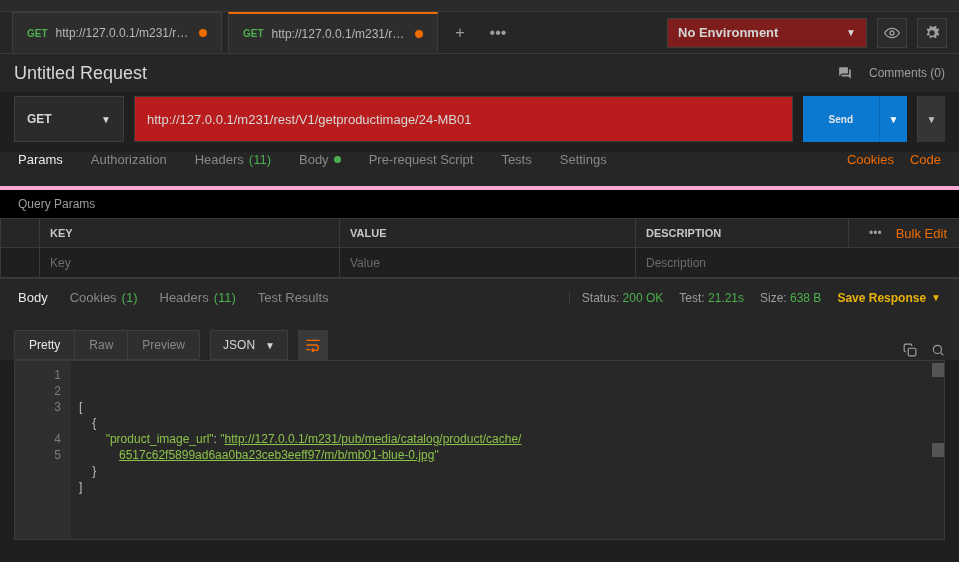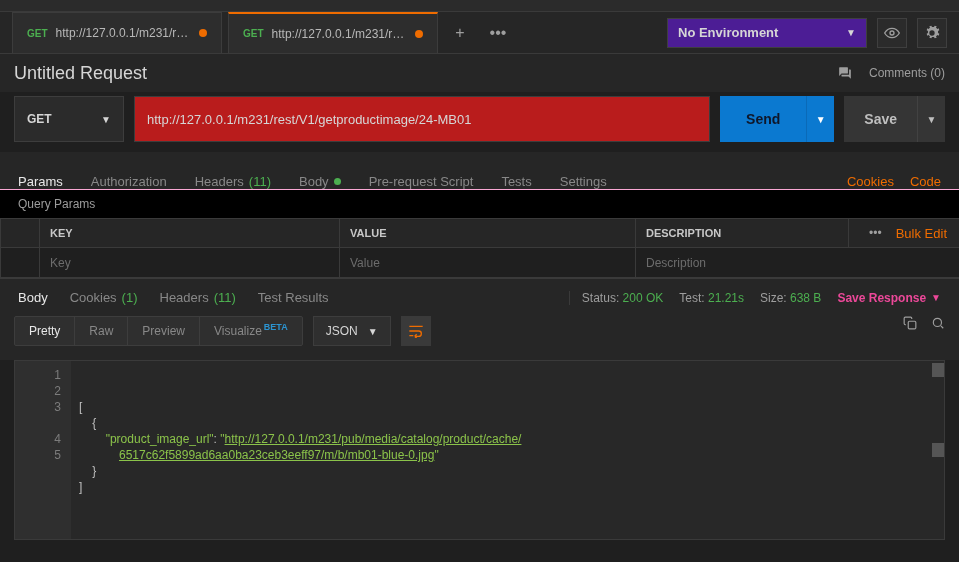--- a/index.html
+++ b/index.html
@@ -16,7 +16,7 @@
   .tab-dot { width: 8px; height: 8px; border-radius: 50%; background: #ef6c00; }
   .tab-plus, .tab-more { width: 32px; display: flex; align-items: center; justify-content: center; color: #9e9e9e; cursor: pointer; font-size: 16px; }
   .tabbar-right { margin-left: auto; display: flex; align-items: center; gap: 10px; padding-right: 12px; }
-  .env-select { background: #4c1d95; border: 1px solid #3f3f3f; height: 30px; width: 200px; display: flex; align-items: center; padding: 0 10px; justify-content: space-between; cursor: pointer; color: #d6d6d6; font-weight: bold; font-size: 13px;}
+  .env-select { background: #7f1d1d; border: 1px solid #3f3f3f; height: 30px; width: 200px; display: flex; align-items: center; padding: 0 10px; justify-content: space-between; cursor: pointer; color: #d6d6d6; font-weight: bold; font-size: 13px;}
   .icon-btn { width: 30px; height: 30px; background: #2b2b2b; border: 1px solid #3f3f3f; display: flex; align-items: center; justify-content: center; color: #9e9e9e; cursor: pointer; }
 
   .title-row { height: 38px; display: flex; align-items: center; padding: 0 14px; justify-content: space-between; background: #262626; }

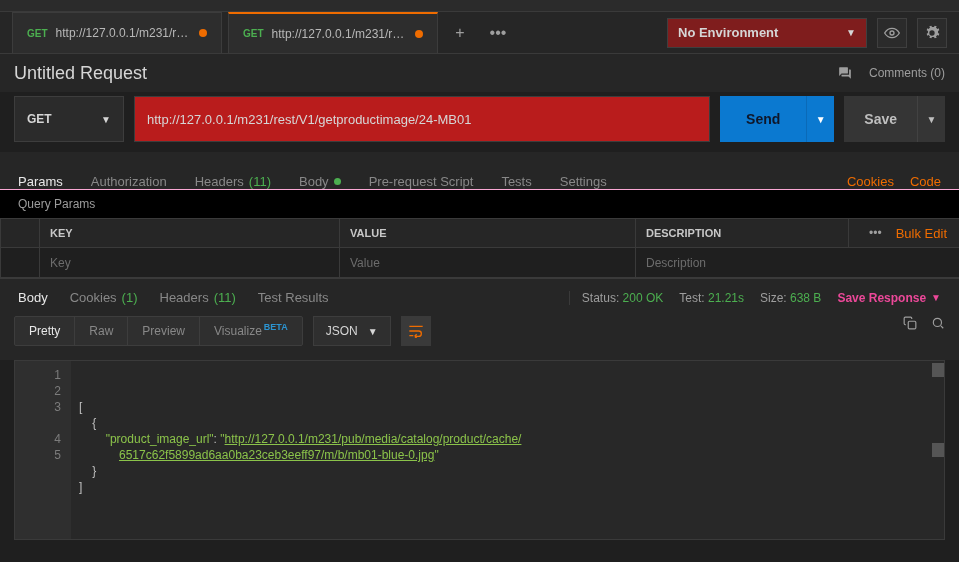--- a/index.html
+++ b/index.html
@@ -27,7 +27,7 @@
   .method-select { width: 110px; background: #2b2b2b; border: 1px solid #3d3d3d; display: flex; align-items: center; padding: 0 12px; justify-content: space-between; cursor: pointer; color: #d6d6d6; font-weight: bold; }
   .url-input { flex: 1; background: #b91c1c; border: 1px solid #3d3d3d; padding: 0 12px; color: #d6d6d6; font-size: 13px; outline: none; }
   .send-group { display: flex; }
-  .send-btn { background: #0b79d0; color: #0f172a; border: none; padding: 0 26px; font-weight: 600; font-size: 14px; cursor: pointer; }
+  .send-btn { background: #0b79d0; color: #e5e5e5; border: none; padding: 0 26px; font-weight: 600; font-size: 10px; cursor: pointer; }
   .send-drop { width: 28px; background: #0b79d0; border: none; border-left: 1px solid #0a6ab8; color: #fff; cursor: pointer; display:flex; align-items:center; justify-content:center;}
   .save-btn { background: #353535; color: #bfbfbf; border: none; padding: 0 20px; font-weight: 600; font-size: 14px; cursor: pointer; }
   .save-drop { width: 28px; background: #353535; border: none; border-left: 1px solid #424242; color: #bfbfbf; cursor: pointer; display:flex; align-items:center; justify-content:center;}

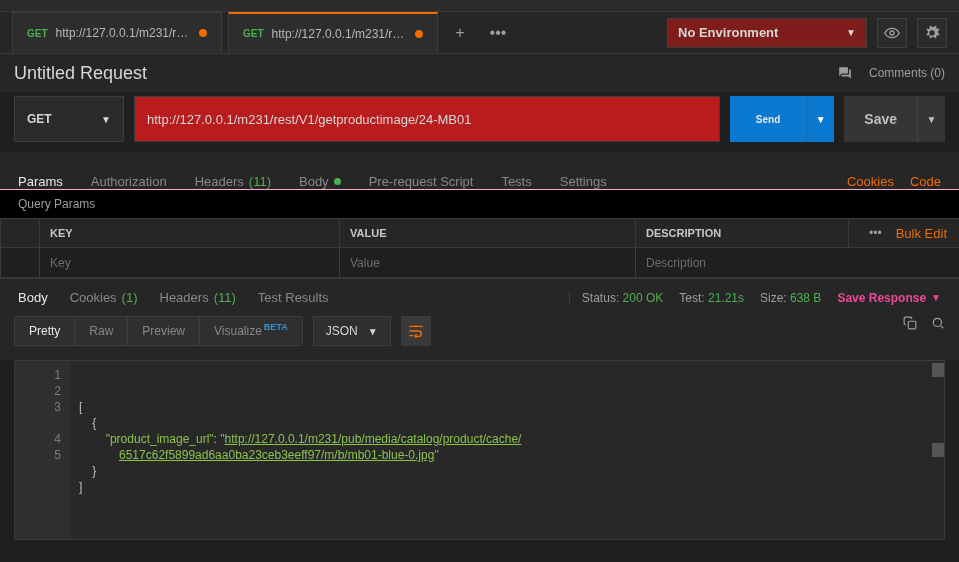--- a/index.html
+++ b/index.html
@@ -140,7 +140,6 @@
       </button>
   </div>
   <div class="send-group">
-    <button class="save-btn">Save</button>
     <button class="save-drop">
         <span class="caret">▼</span>
       </button>

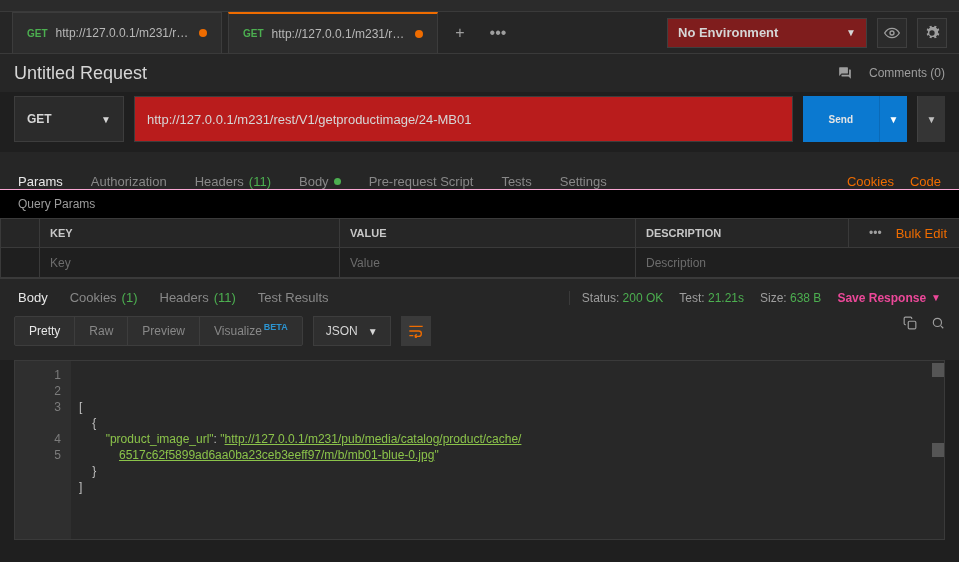--- a/index.html
+++ b/index.html
@@ -32,7 +32,7 @@
   .save-btn { background: #353535; color: #bfbfbf; border: none; padding: 0 20px; font-weight: 600; font-size: 14px; cursor: pointer; }
   .save-drop { width: 28px; background: #353535; border: none; border-left: 1px solid #424242; color: #bfbfbf; cursor: pointer; display:flex; align-items:center; justify-content:center;}
 
-  .req-tabs-row { height: 38px; padding: 0 18px; display: flex; align-items: flex-end; border-bottom: 1px solid #f9a8d4; background: #262626;}
+  .req-tabs-row { height: 38px; padding: 0 18px; display: flex; align-items: flex-start; border-bottom: 4px solid #f9a8d4; background: #262626;}
   .req-tabs { display: flex; gap: 28px; }
   .req-tab { color: #888; cursor: pointer; font-size: 13px; display:flex; align-items:center; gap:5px;}
   .req-tab.active { color: #e8e8e8; }

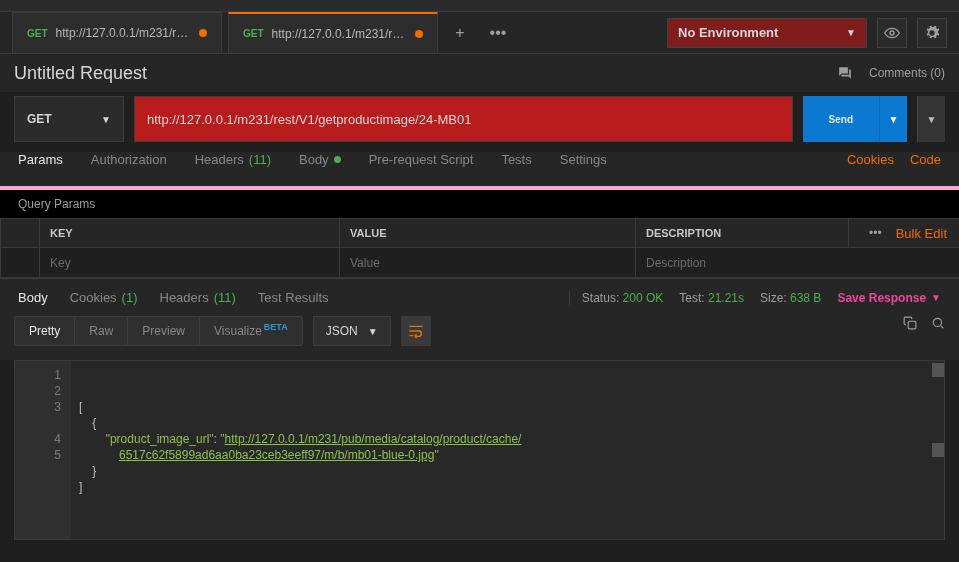--- a/index.html
+++ b/index.html
@@ -57,7 +57,7 @@
   .resp-tabs { display: flex; gap: 22px; }
   .resp-meta { margin-left: auto; display: flex; align-items: center; gap: 16px; color: #9e9e9e; font-size: 12px; border-left: 1px solid #3a3a3a; padding-left: 12px;}
   .meta-g { color: #4caf50; }
-  .save-response { color: #ec4899; cursor: pointer; display:flex; align-items:center; gap:5px; font-weight:600;}
+  .save-response { color: #eab308; cursor: pointer; display:flex; align-items:center; gap:5px; font-weight:600;}
 
   .view-row { height: 44px; padding: 0 14px; display: flex; align-items: flex-start; gap: 10px; background:#262626;}
   .view-group { background: #2f2f2f; border: 1px solid #3d3d3d; display: flex; height: 30px; border-radius: 2px;}

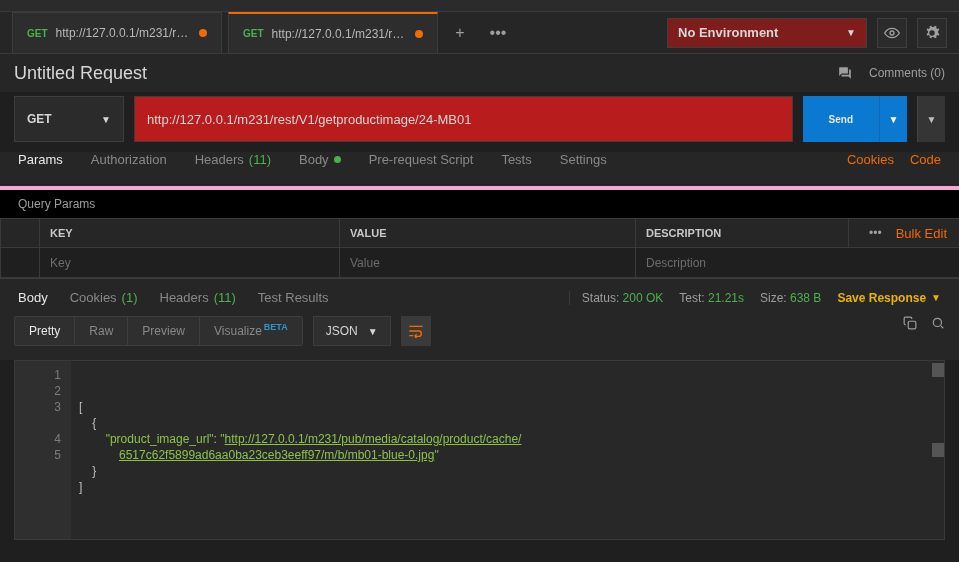--- a/index.html
+++ b/index.html
@@ -59,7 +59,7 @@
   .meta-g { color: #4caf50; }
   .save-response { color: #eab308; cursor: pointer; display:flex; align-items:center; gap:5px; font-weight:600;}
 
-  .view-row { height: 44px; padding: 0 14px; display: flex; align-items: flex-start; gap: 10px; background:#262626;}
+  .view-row { height: 44px; padding: 0 14px; display: flex; align-items: flex-end; gap: 10px; background:#262626;}
   .view-group { background: #2f2f2f; border: 1px solid #3d3d3d; display: flex; height: 30px; border-radius: 2px;}
   .view-item { padding: 0 14px; display: flex; align-items: center; color: #888; cursor: pointer; border-right:1px solid #3d3d3d;}
   .view-item:last-child { border-right:none;}

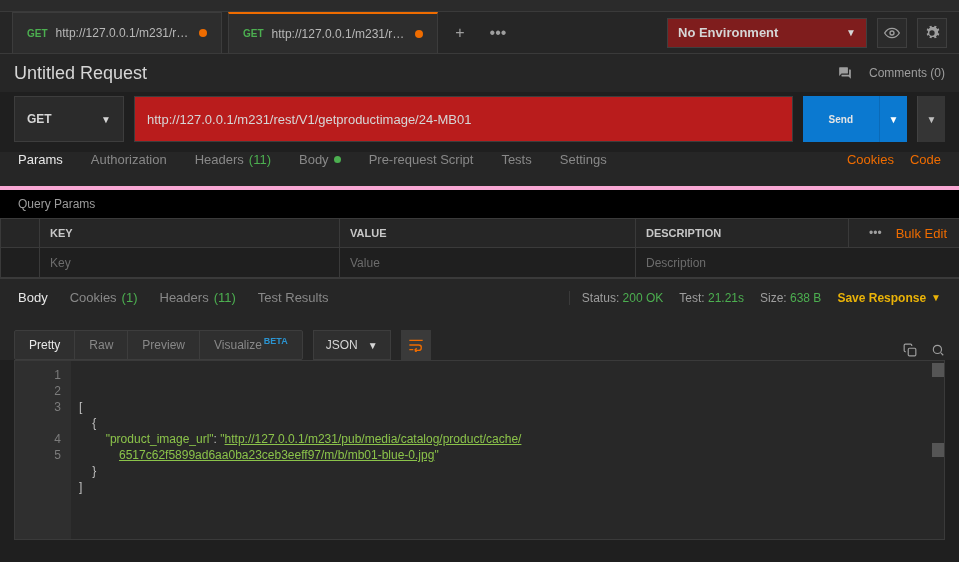--- a/index.html
+++ b/index.html
@@ -222,10 +222,6 @@
     <div class="view-item active">Pretty</div>
     <div class="view-item">Raw</div>
     <div class="view-item">Preview</div>
-    <div class="view-item">
-        <span>Visualize</span>
-        <span class="beta">BETA</span>
-      </div>
   </div>
   <div class="json-select">
     <span>JSON</span>

